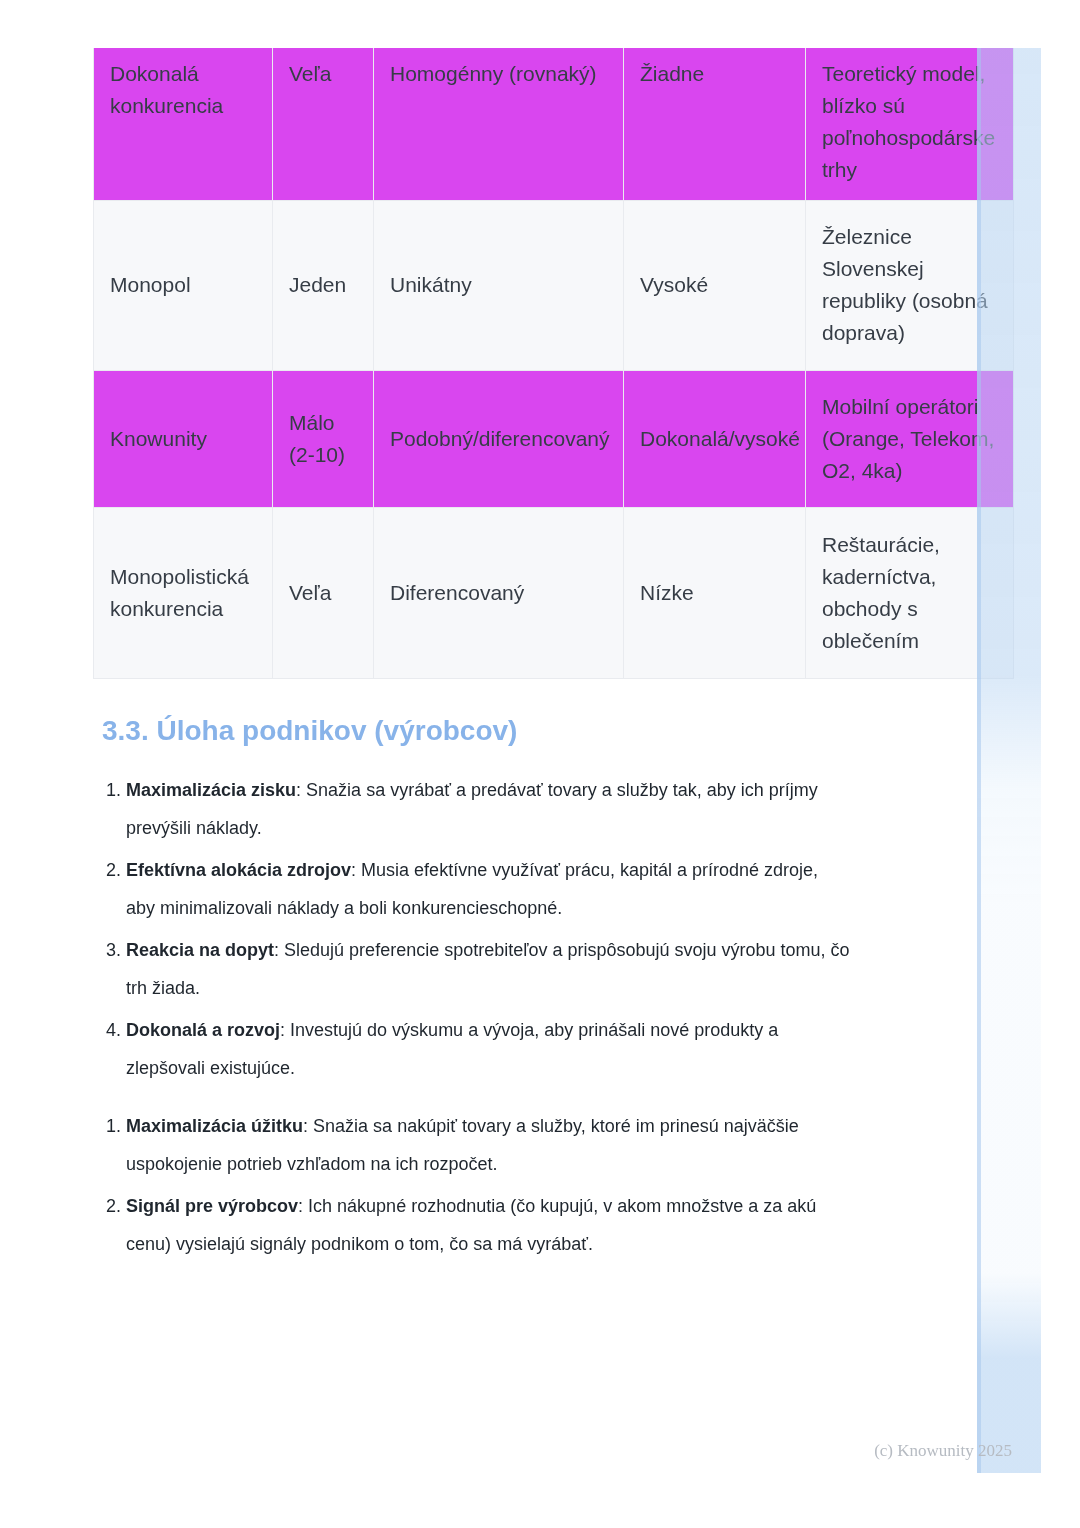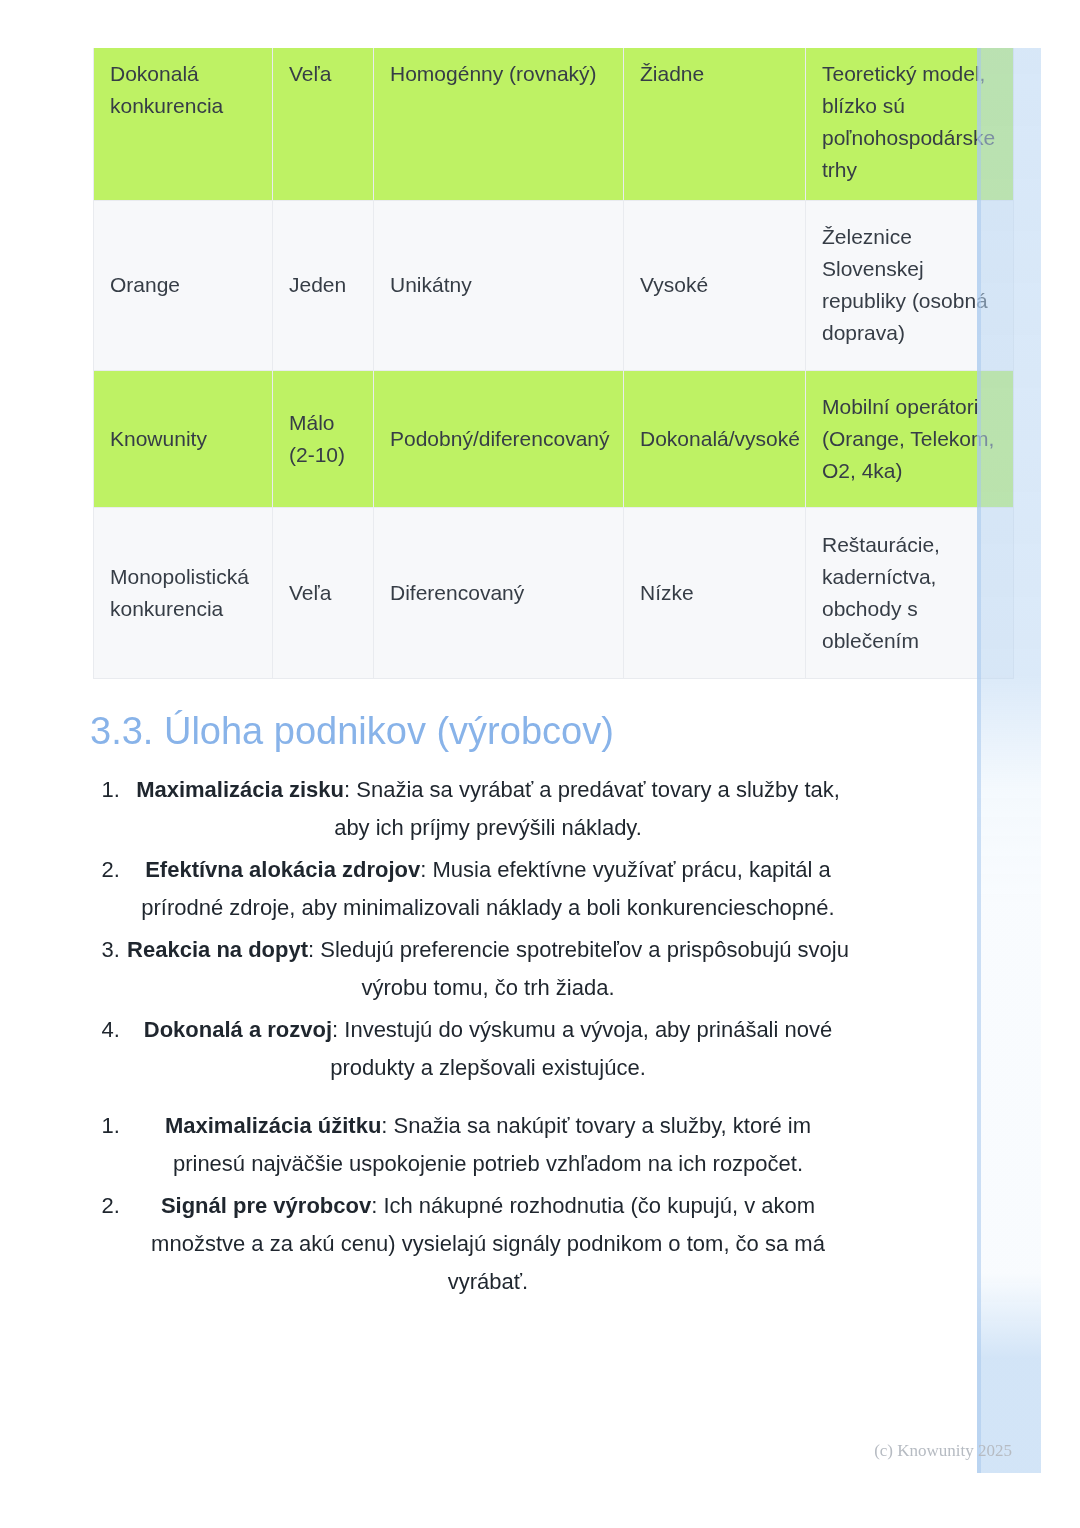--- a/index.html
+++ b/index.html
@@ -39,7 +39,7 @@
     border: 1px solid #e9ebef;
     padding: 10px 16px;
     vertical-align: middle;
-    background: #bef264;
+    background: #d946ef;
     overflow: hidden;
   }
   tr.row-first td {

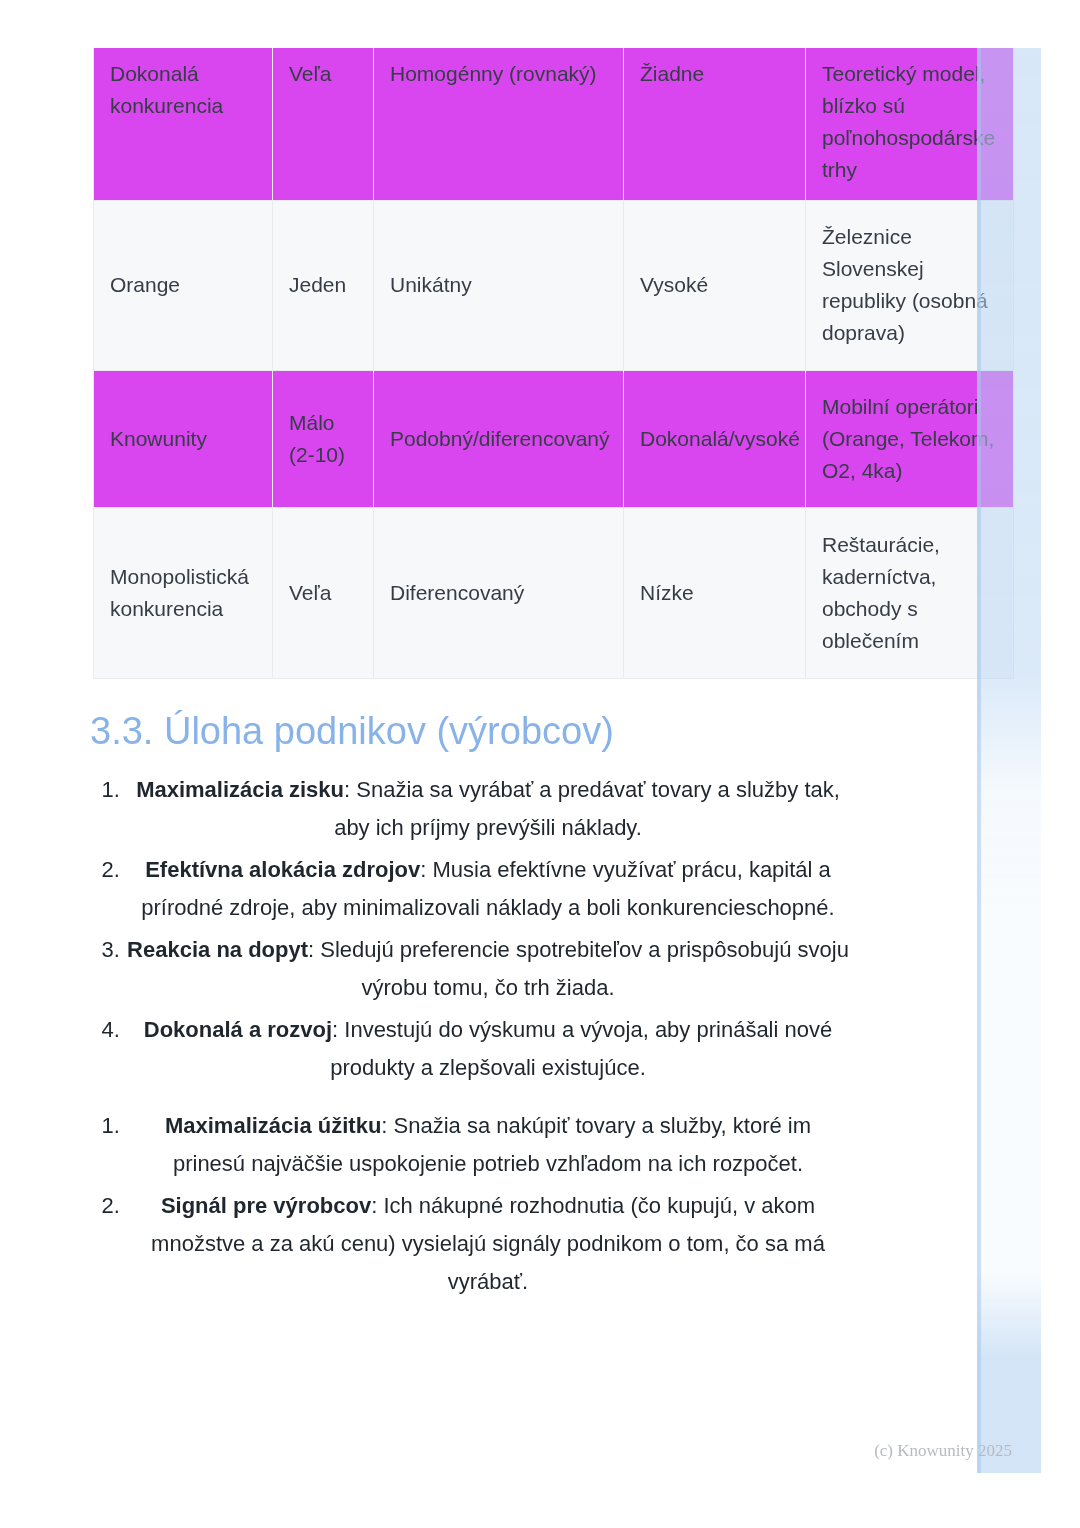--- a/index.html
+++ b/index.html
@@ -133,7 +133,7 @@
           <td>Teoretický model, blízko sú poľnohospodárske trhy</td>
         </tr>
         <tr class="stripe h2">
-          <td>Orange</td>
+          <td>Monopol</td>
           <td>Jeden</td>
           <td>Unikátny</td>
           <td>Vysoké</td>

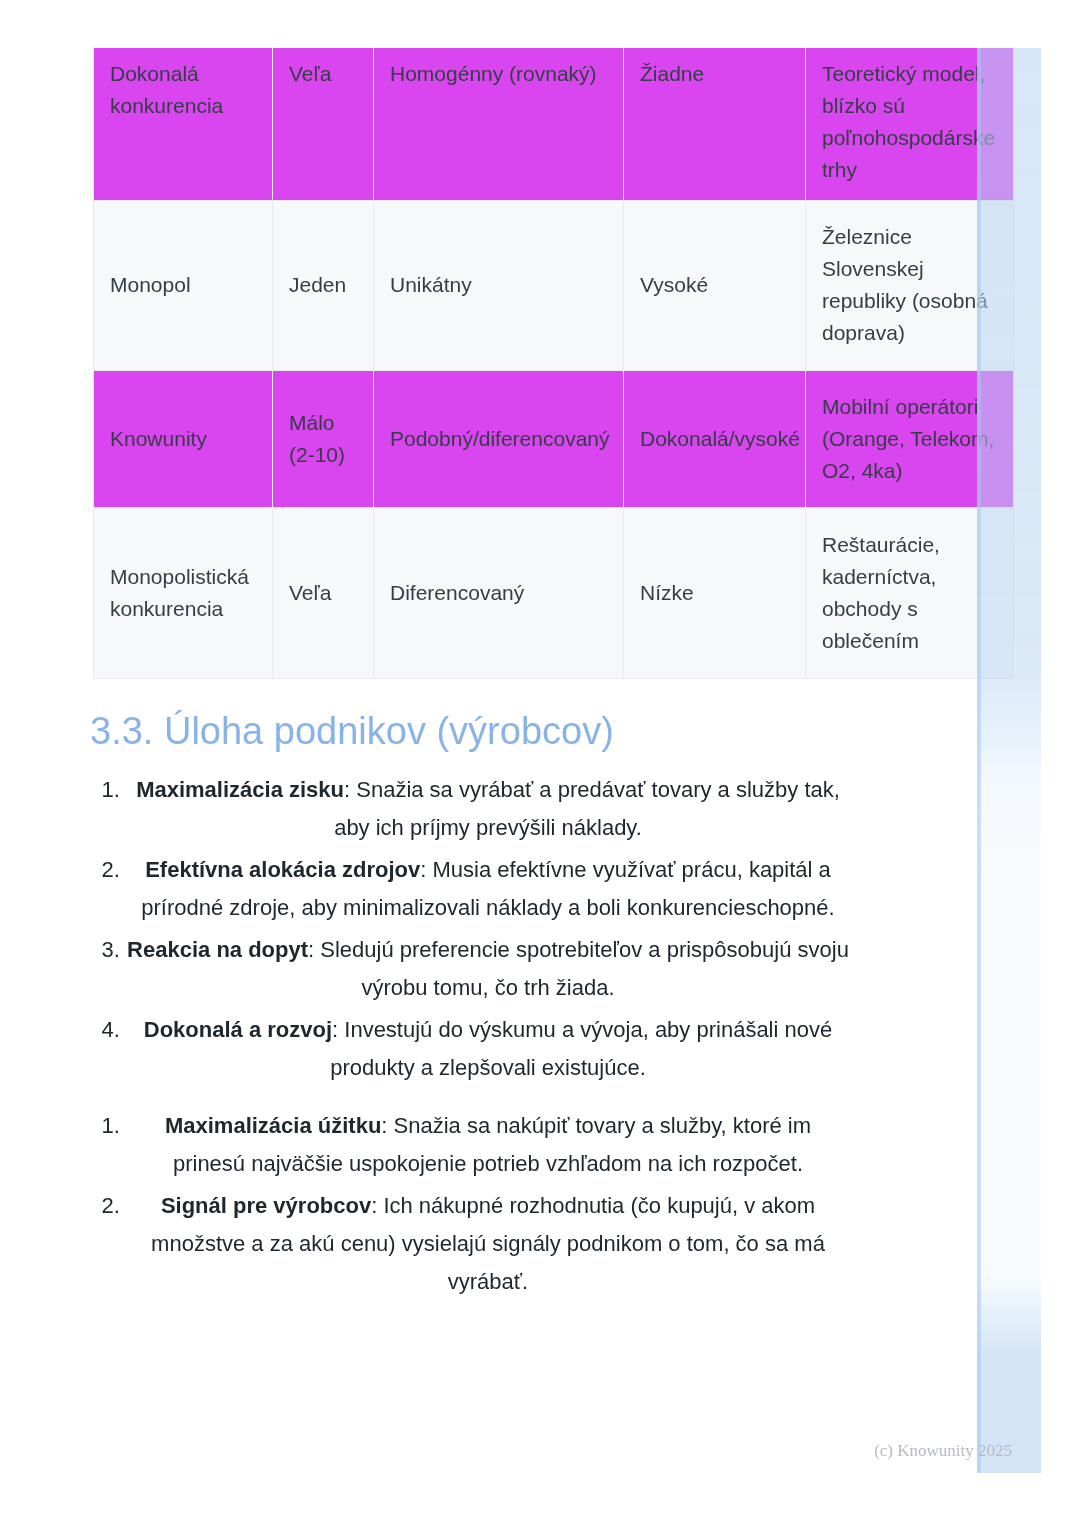--- a/index.html
+++ b/index.html
@@ -54,11 +54,11 @@
 
   
   h2.section-heading {
-    font-size: 38px;
+    font-size: 28px;
     line-height: 40px;
-    font-weight: 400;
+    font-weight: 700;
     color: #88b3e9;
-    margin: 32px 0 0 0;
+    margin: 32px 0 0 12px;
     letter-spacing: 0;
   }
   p.intro {

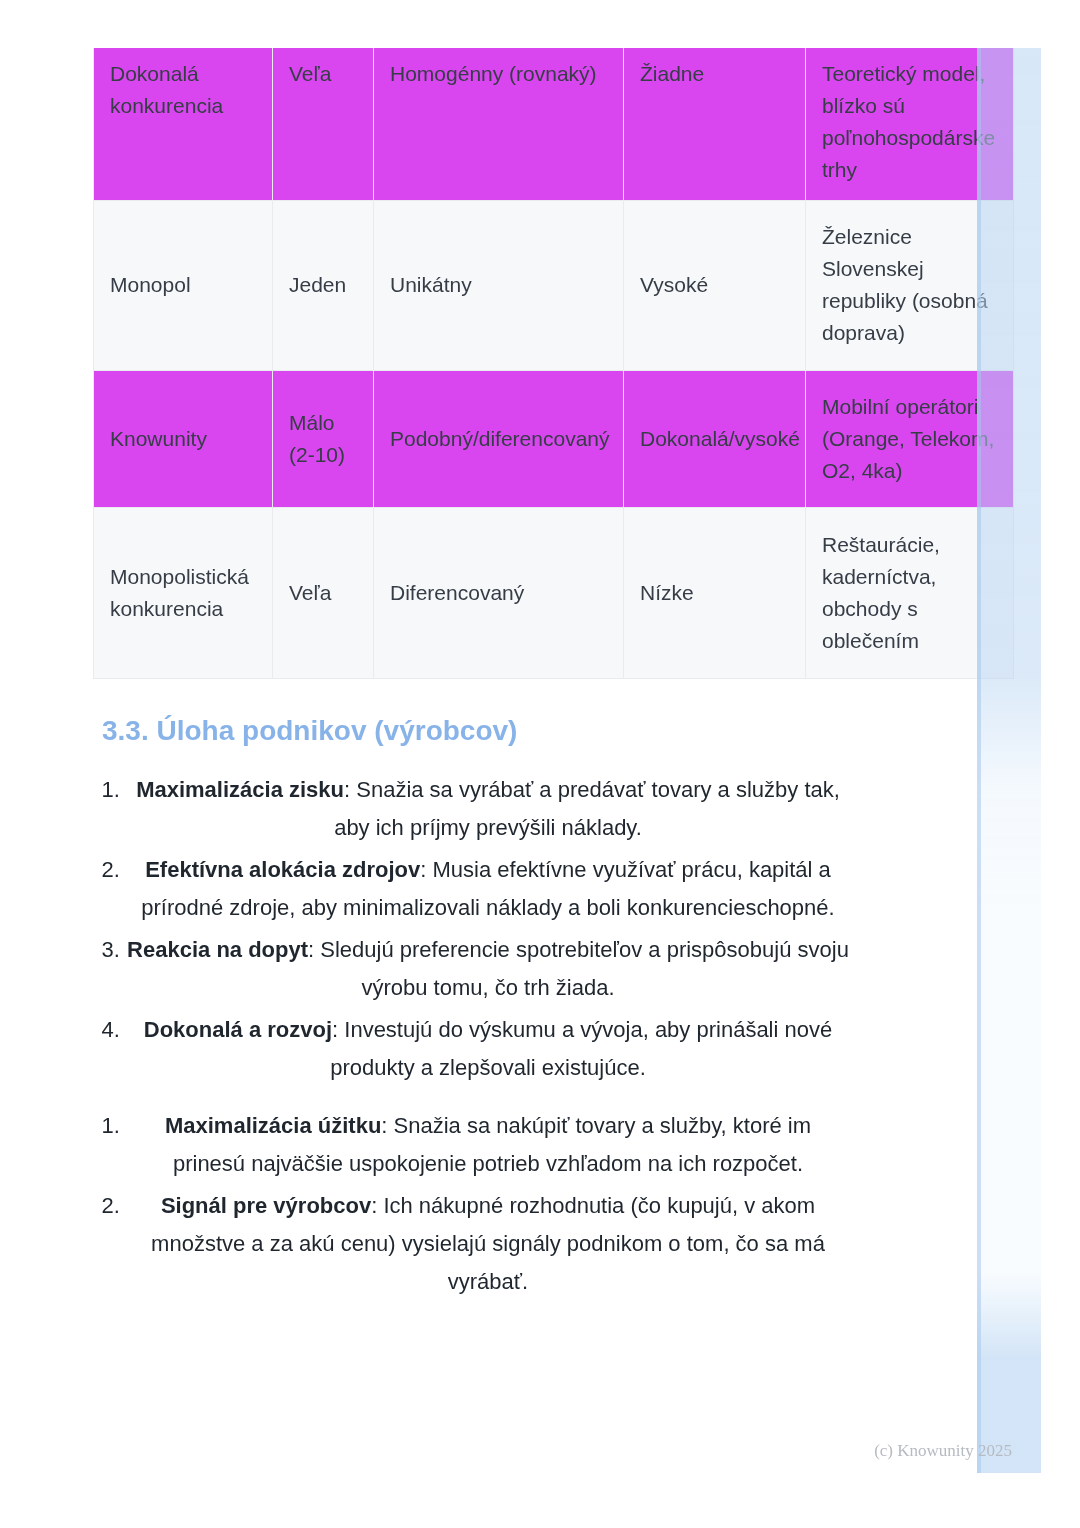--- a/index.html
+++ b/index.html
@@ -72,9 +72,8 @@
     margin: 20px 0 0 0;
     padding-left: 36px;
     width: 724px;
-    font-size: 22px;
+    font-size: 18px;
     line-height: 38px;
-    text-align: center;
   }
   ol.goal-list li { margin-bottom: 4px; }
   .term { font-weight: 700; }

